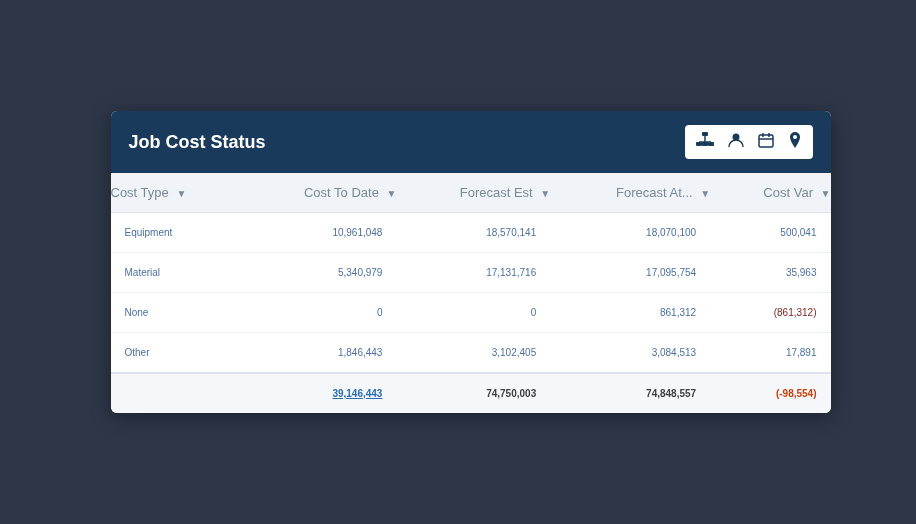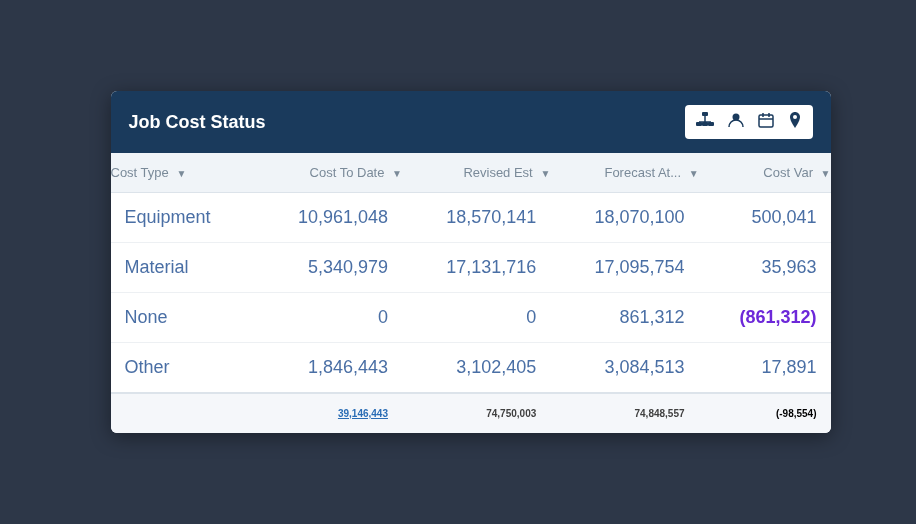--- a/index.html
+++ b/index.html
@@ -166,7 +166,7 @@
             <span class="filter-icon">▼</span>
           </th>
           <th>
-            <span>Revised Est</span>
+            <span>Forecast Est</span>
             <span class="filter-icon">▼</span>
           </th>
           <th>

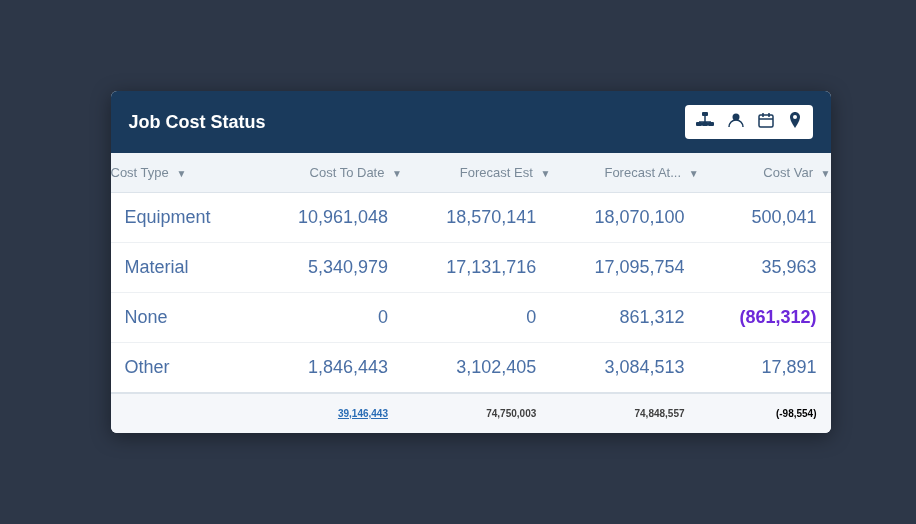--- a/index.html
+++ b/index.html
@@ -81,7 +81,7 @@
       padding: 14px 14px;
       text-align: right;
       color: #4a6fa5;
-      font-size: 18px;
+      font-size: 10px;
     }
     tbody td:first-child {
       text-align: left;

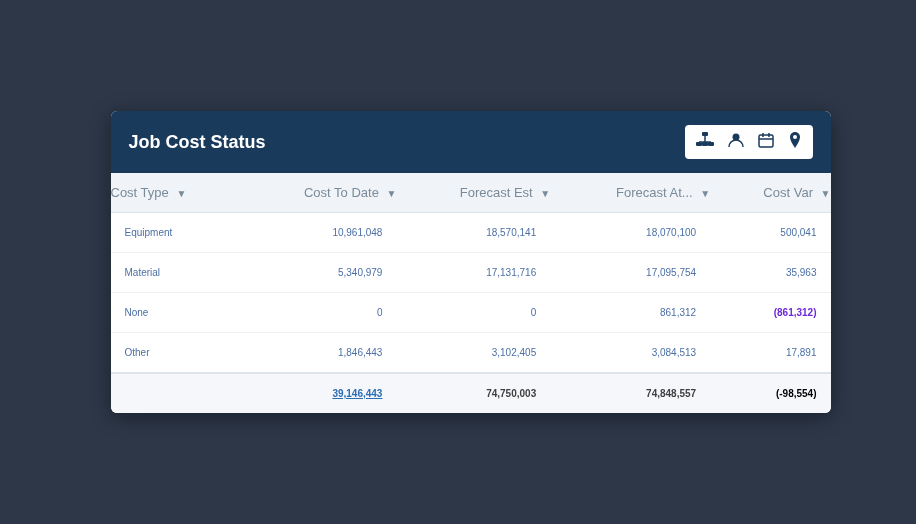--- a/index.html
+++ b/index.html
@@ -199,7 +199,7 @@
             <td>0</td>
             <td>0</td>
             <td>861,312</td>
-            <td style="color: #6d28d9; font-weight: bold;">(861,312)</td>
+            <td style="color: #7f1d1d;">(861,312)</td>
           </tr>
           <tr>
             <td>Other</td>

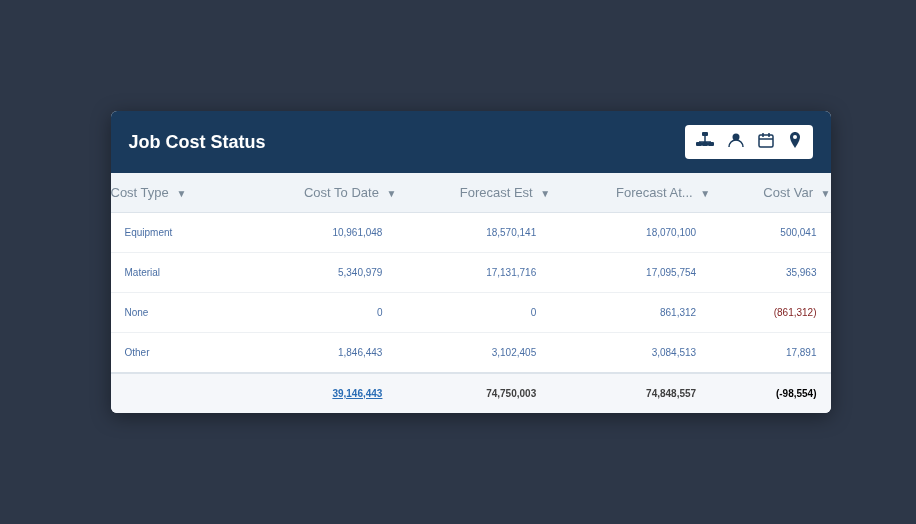--- a/index.html
+++ b/index.html
@@ -105,7 +105,7 @@
       text-decoration: underline;
     }
     .text-red {
-      color: #000000;
+      color: #c2410c;
     }
     .text-dark {
       color: #404040;

